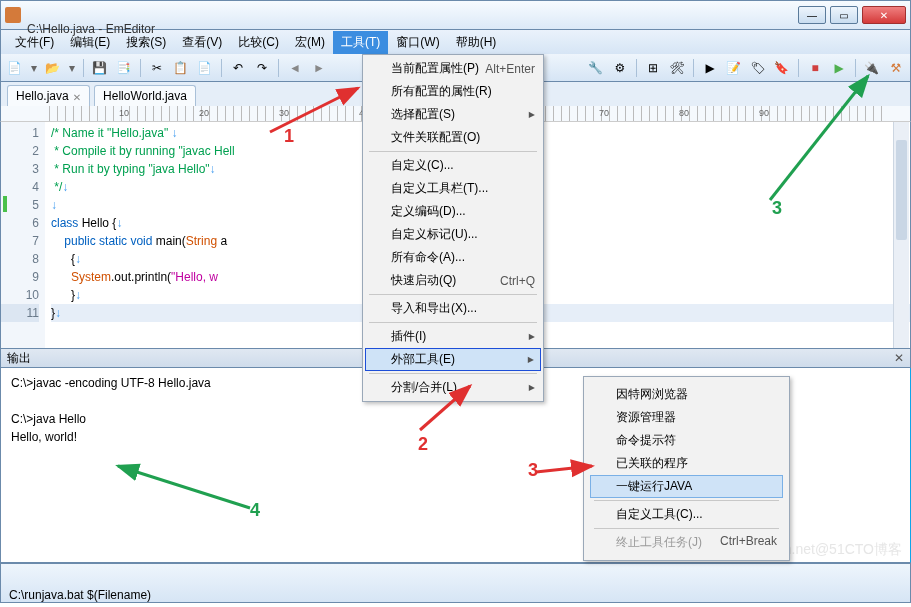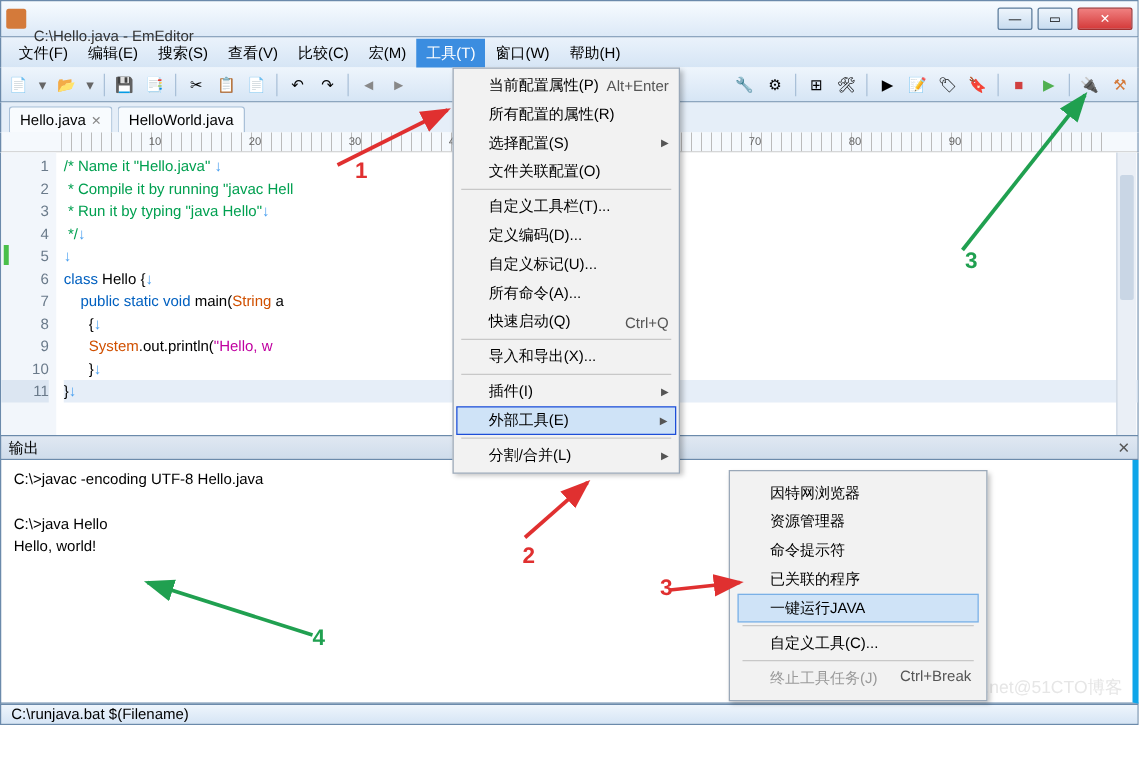--- a/index.html
+++ b/index.html
@@ -205,6 +205,9 @@
     </div>
     <div class="sep"></div>
     <div class="row">
+      <span>自定义(C)...</span>
+    </div>
+    <div class="row">
       <span>自定义工具栏(T)...</span>
     </div>
     <div class="row">

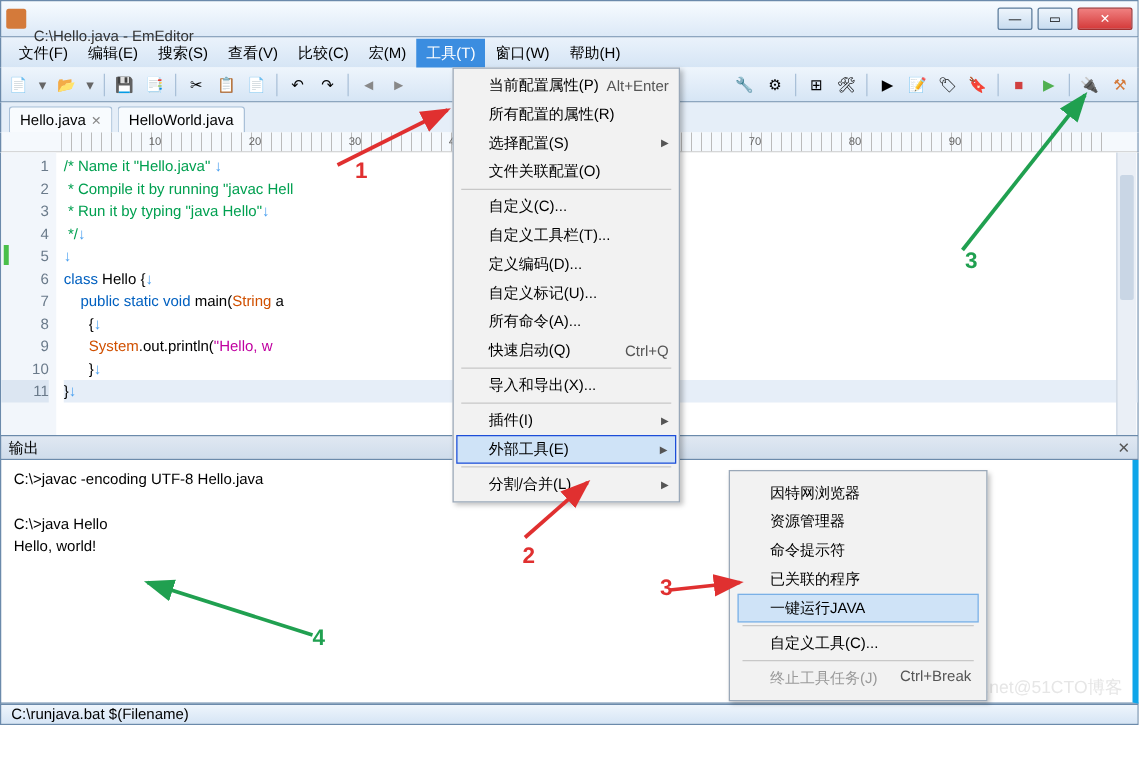--- a/index.html
+++ b/index.html
@@ -54,7 +54,7 @@
 
 .outheader { height: 20px; background: linear-gradient(#e0e8f2,#cfdceb); border: 1px solid #6b8aab; display: flex; align-items: center; padding: 0 6px; text-align: right; }
 .outheader .x { margin-left: auto; color: #555; }
-.output { height: 195px; border-left: 1px solid #6b8aab; border-right: 5px solid #0ea5e9; border-bottom: 1px solid #6b8aab; background: #fff; padding: 6px 10px; font-family: Consolas, monospace; line-height: 18px; white-space: pre; position: relative; }
+.output { height: 195px; border-left: 1px solid #6b8aab; border-right: 1px solid #0ea5e9; border-bottom: 1px solid #6b8aab; background: #fff; padding: 6px 10px; font-family: Consolas, monospace; line-height: 18px; white-space: pre; position: relative; }
 .output .watermark { position: absolute; right: 8px; bottom: 4px; color: #e6e6e6; font-size: 14px; font-family: sans-serif; }
 
 .statusbar { height: 17px; background: linear-gradient(#eef5fc,#d6e5f5); border: 1px solid #6b8aab; display: flex; align-items: flex-start; padding: 0 8px; }

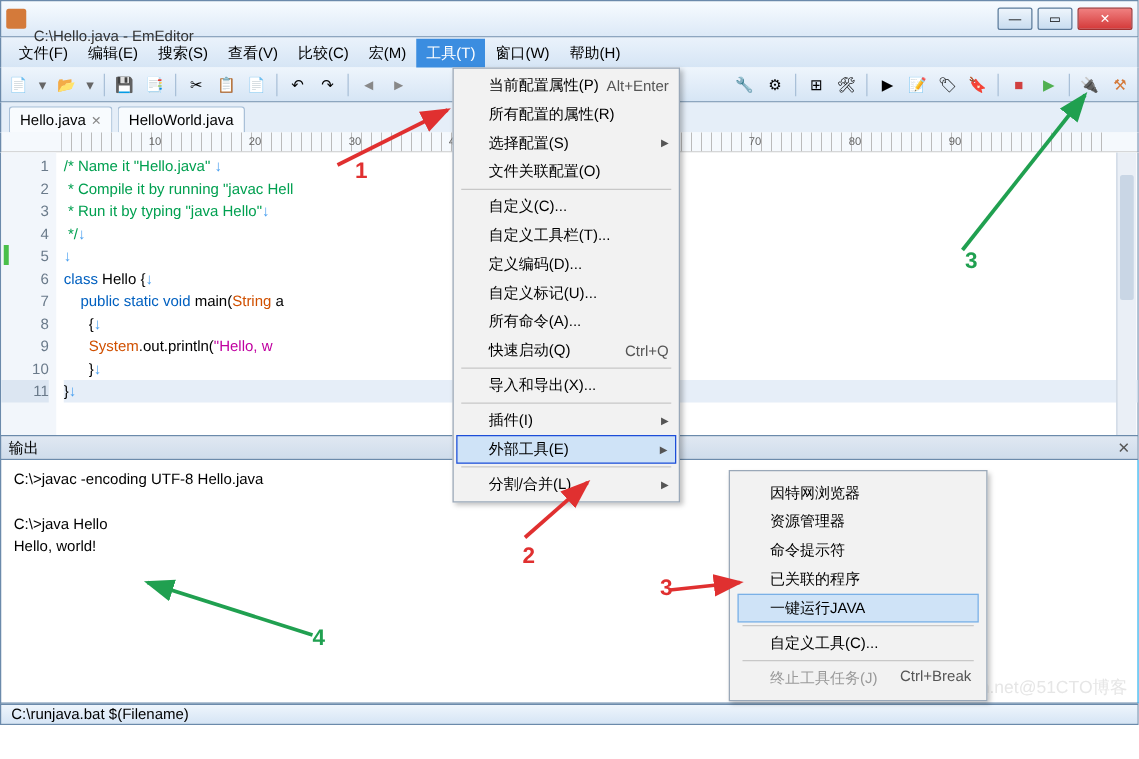--- a/index.html
+++ b/index.html
@@ -57,7 +57,7 @@
 .output { height: 195px; border-left: 1px solid #6b8aab; border-right: 1px solid #0ea5e9; border-bottom: 1px solid #6b8aab; background: #fff; padding: 6px 10px; font-family: Consolas, monospace; line-height: 18px; white-space: pre; position: relative; }
 .output .watermark { position: absolute; right: 8px; bottom: 4px; color: #e6e6e6; font-size: 14px; font-family: sans-serif; }
 
-.statusbar { height: 17px; background: linear-gradient(#eef5fc,#d6e5f5); border: 1px solid #6b8aab; display: flex; align-items: flex-start; padding: 0 8px; }
+.statusbar { height: 40px; background: linear-gradient(#eef5fc,#d6e5f5); border: 1px solid #6b8aab; display: flex; align-items: flex-end; padding: 0 8px; }
 
 .scrollbar-v { position: absolute; right: 1px; top: 0; width: 16px; bottom: 0; background: #eaeff6; border-left: 1px solid #ccd6e2; }
 .scrollbar-v .thumb { position: absolute; left: 2px; right: 2px; top: 18px; height: 100px; background: #c9d6e5; border-radius: 2px; }

